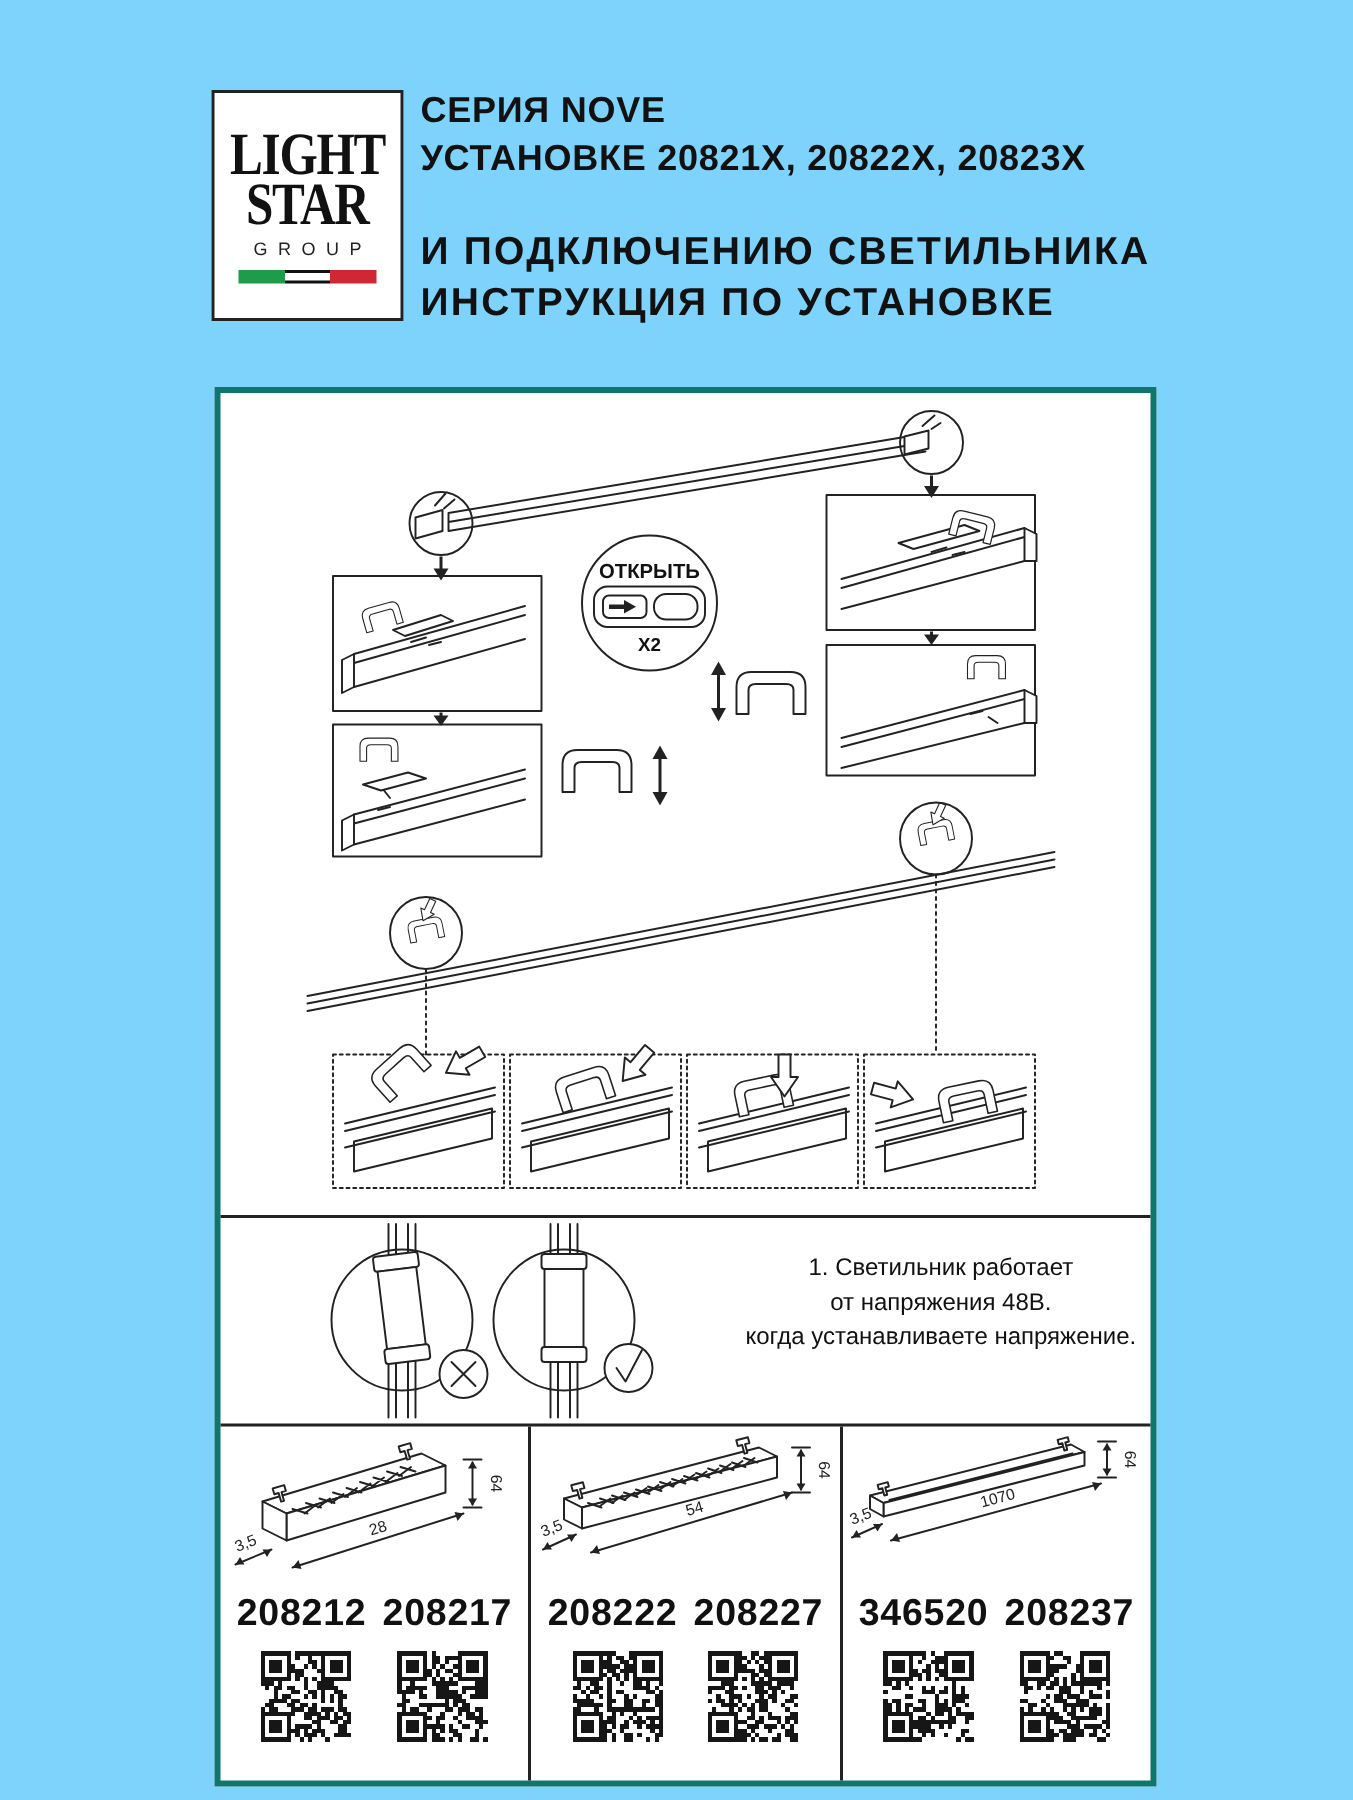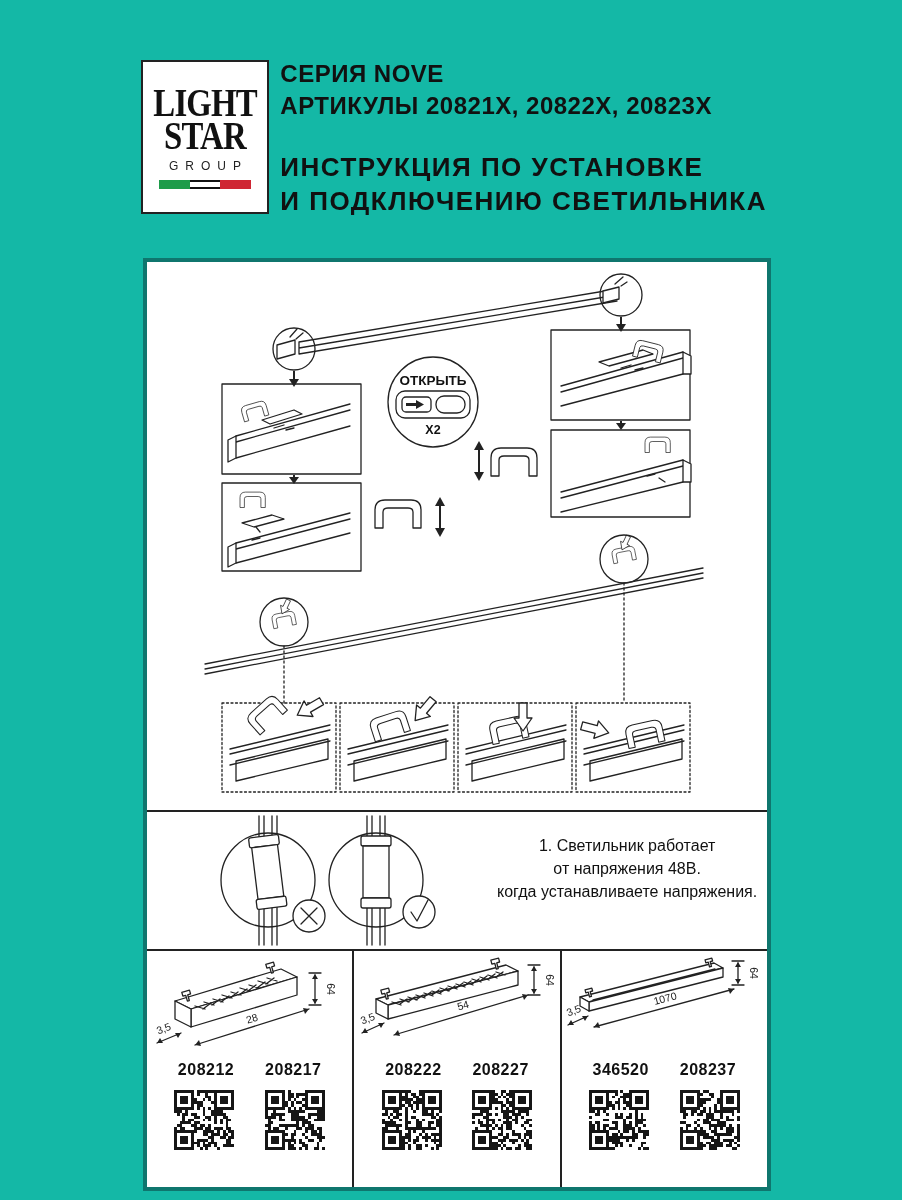--- a/index.html
+++ b/index.html
@@ -3,7 +3,7 @@
 <meta charset="utf-8">
 <style>
   html,body{margin:0;padding:0;background:#f4f4f4;}
-  .page{position:relative;width:902px;height:1200px;background:#14b8a6;
+  .page{position:relative;width:902px;height:1200px;background:#7dd3fc;
         font-family:"Liberation Sans",sans-serif;color:#1b1b1b;overflow:hidden;
         box-shadow:0 0 0 1px #ddd;}
   svg{display:block;}

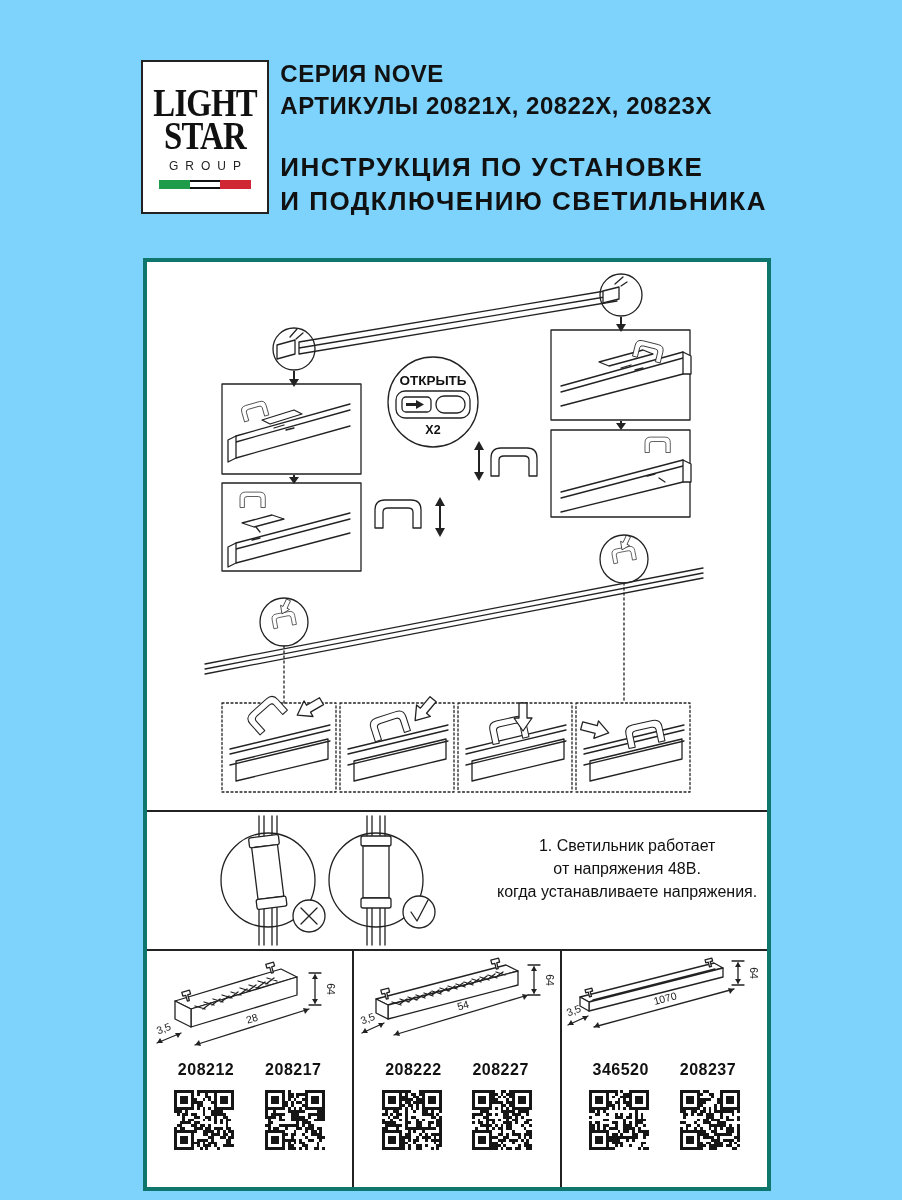--- a/index.html
+++ b/index.html
@@ -61,7 +61,7 @@
 
   <div class="head-text">
     <div class="head-series">СЕРИЯ NOVE</div>
-    <div class="head-articles">АРТИКУЛЫ 20821X, 20822X, 20823X</div>
+    <div class="head-articles">УСТАНОВКЕ 20821X, 20822X, 20823X</div>
     <div class="head-title">
       <div>ИНСТРУКЦИЯ ПО УСТАНОВКЕ</div>
       <div>И ПОДКЛЮЧЕНИЮ СВЕТИЛЬНИКА</div>

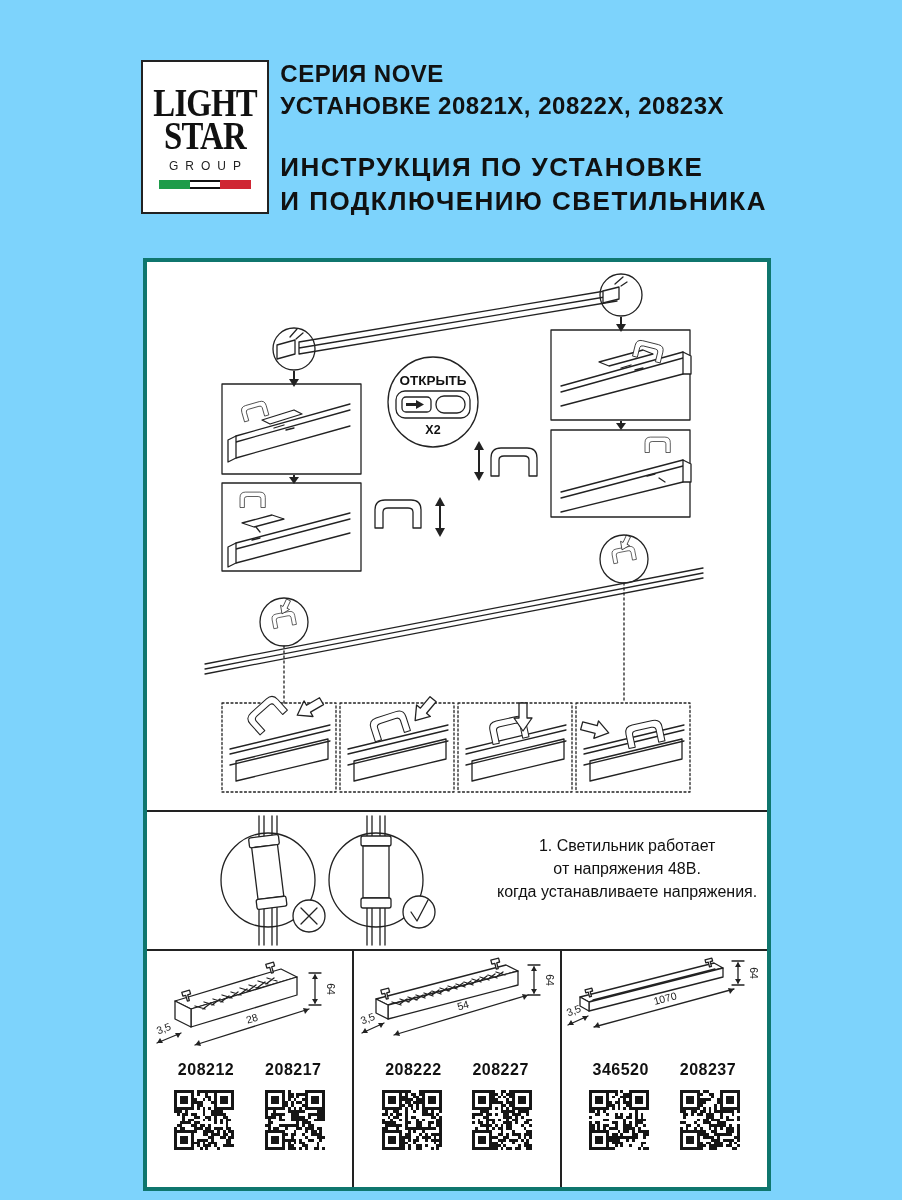--- a/index.html
+++ b/index.html
@@ -63,8 +63,8 @@
     <div class="head-series">СЕРИЯ NOVE</div>
     <div class="head-articles">УСТАНОВКЕ 20821X, 20822X, 20823X</div>
     <div class="head-title">
+      <div>И ПОДКЛЮЧЕНИЮ СВЕТИЛЬНИКА</div>
       <div>ИНСТРУКЦИЯ ПО УСТАНОВКЕ</div>
-      <div>И ПОДКЛЮЧЕНИЮ СВЕТИЛЬНИКА</div>
     </div>
   </div>
 

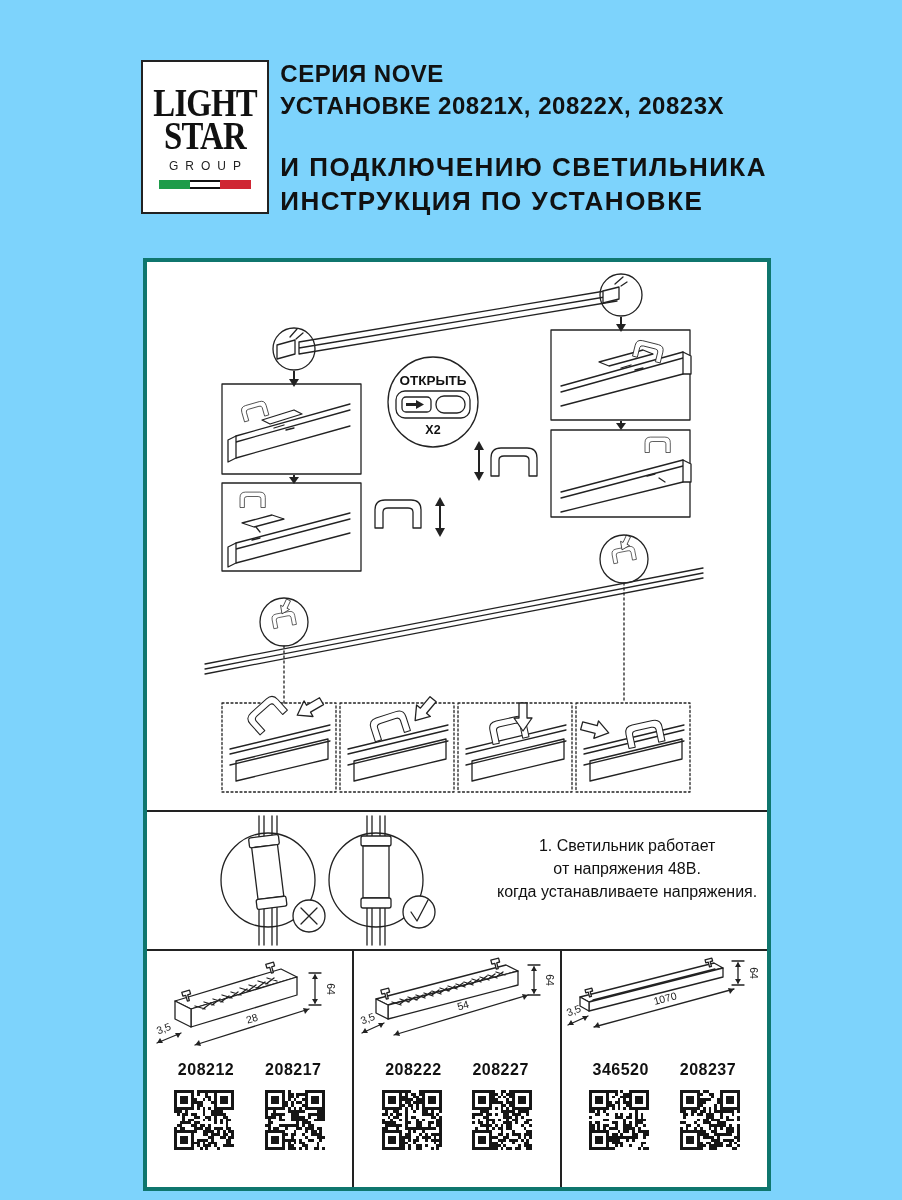--- a/index.html
+++ b/index.html
@@ -245,7 +245,7 @@
       <div class="warn-text">
         <div>1. Светильник работает</div>
         <div>от напряжения 48В.</div>
-        <div>когда устанавливаете напряжения.</div>
+        <div>когда устанавливаете напряжение.</div>
       </div>
     </div>
 

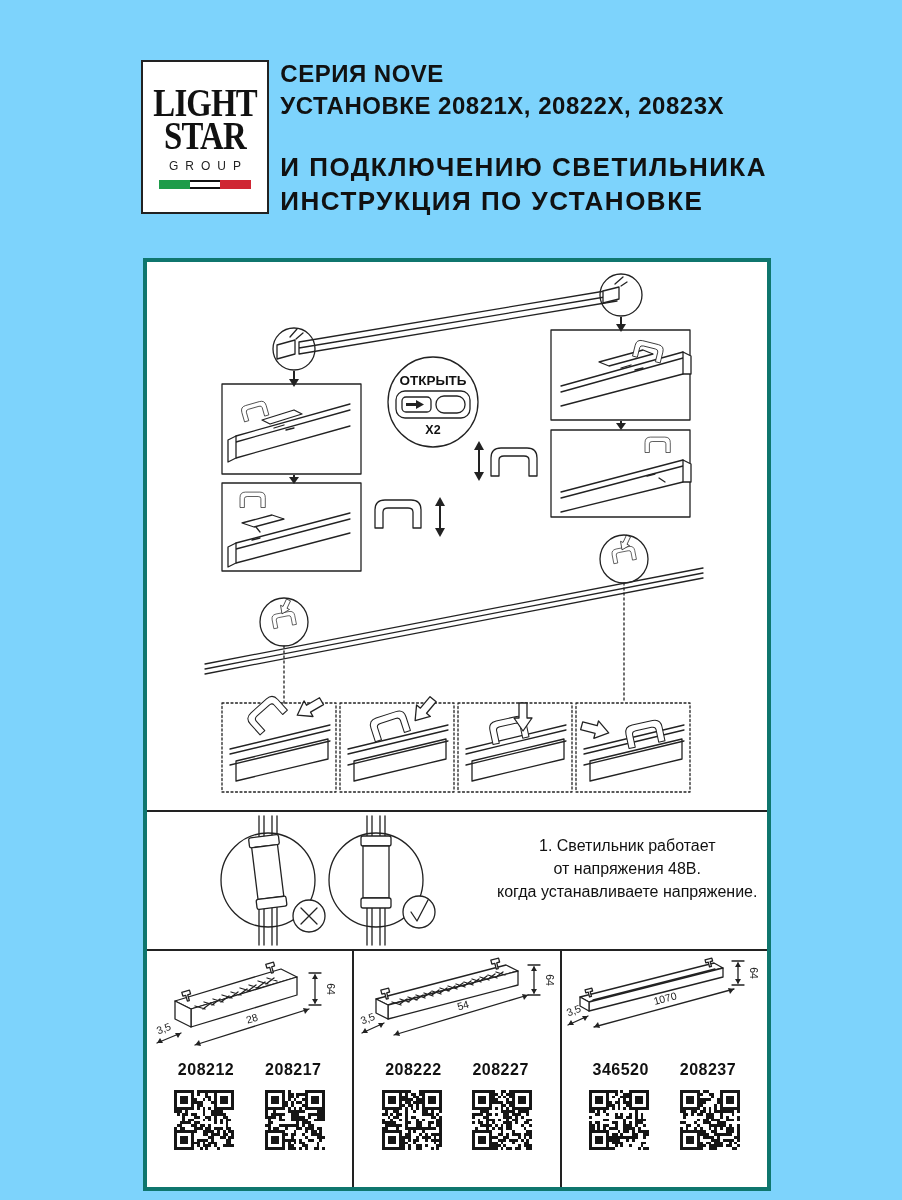--- a/index.html
+++ b/index.html
@@ -38,7 +38,7 @@
   .prod-col{flex:1;display:flex;flex-direction:column;align-items:center;border-right:2px solid #222;}
   .prod-col:last-child{border-right:none;}
   .prod-articles{display:flex;width:100%;justify-content:space-evenly;margin-top:2px;}
-  .prod-articles span{font-size:16px;font-weight:bold;letter-spacing:.5px;color:#111;}
+  .prod-articles span{font-size:25px;font-weight:bold;letter-spacing:.5px;color:#111;}
   .prod-qrs{display:flex;width:100%;justify-content:space-evenly;margin-top:8px;}
   .qr{width:66px;height:66px;}
   .dim{font-family:"Liberation Sans",sans-serif;font-size:10.5px;fill:#222;}

